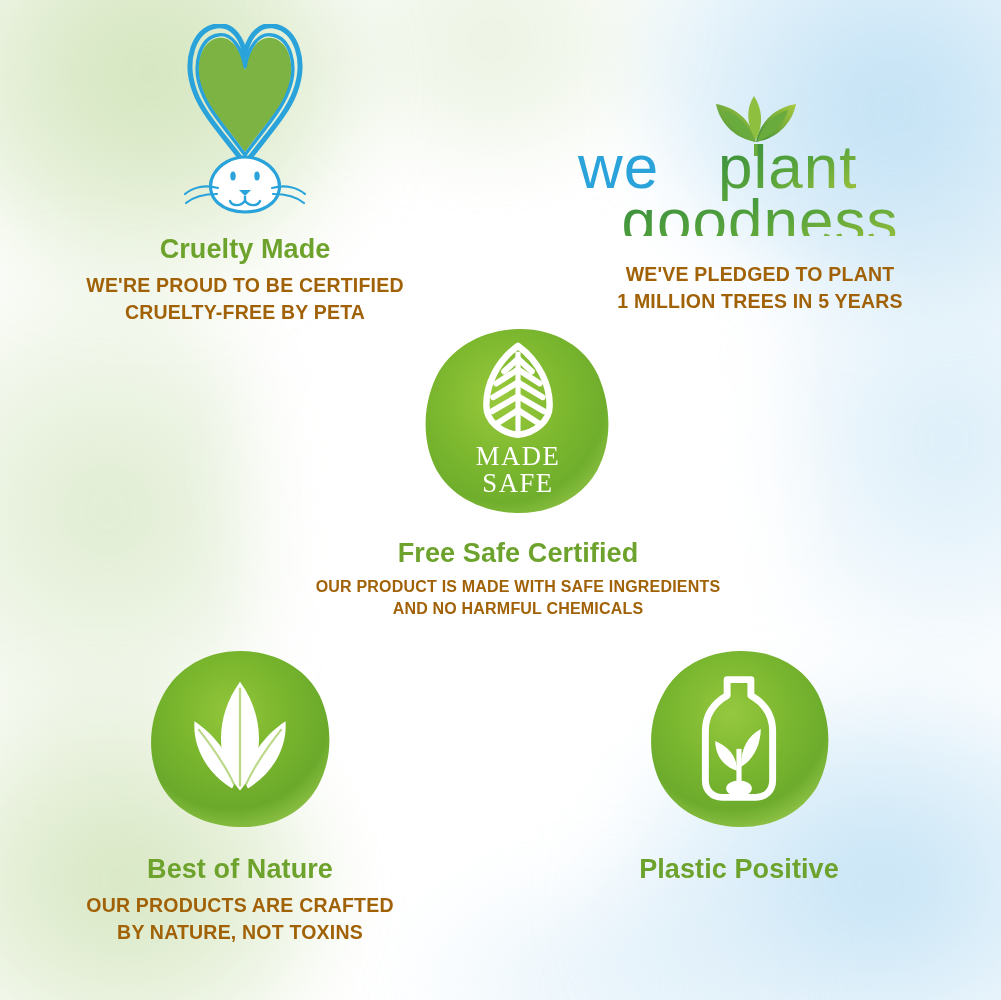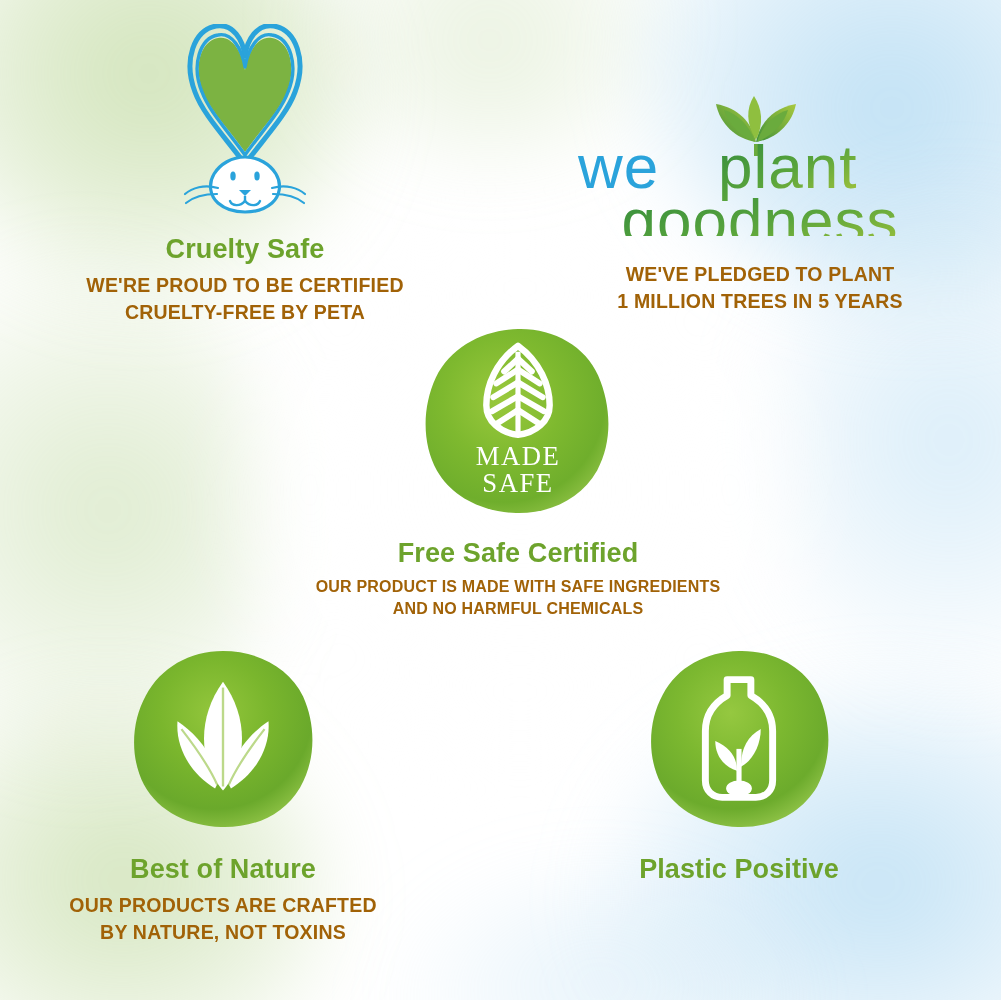--- a/index.html
+++ b/index.html
@@ -176,7 +176,7 @@
         <path d="M103 170 C 117 170 128 174 134 179" stroke="#2aa3db" stroke-width="2.2" fill="none" stroke-linecap="round"></path>
       </svg>
     </div>
-    <p class="panel-title">Cruelty Safe</p>
+    <p class="panel-title">Cruelty Made</p>
     <p class="panel-desc">WE'RE PROUD TO BE CERTIFIED
 CRUELTY-FREE BY PETA</p>
   </div>

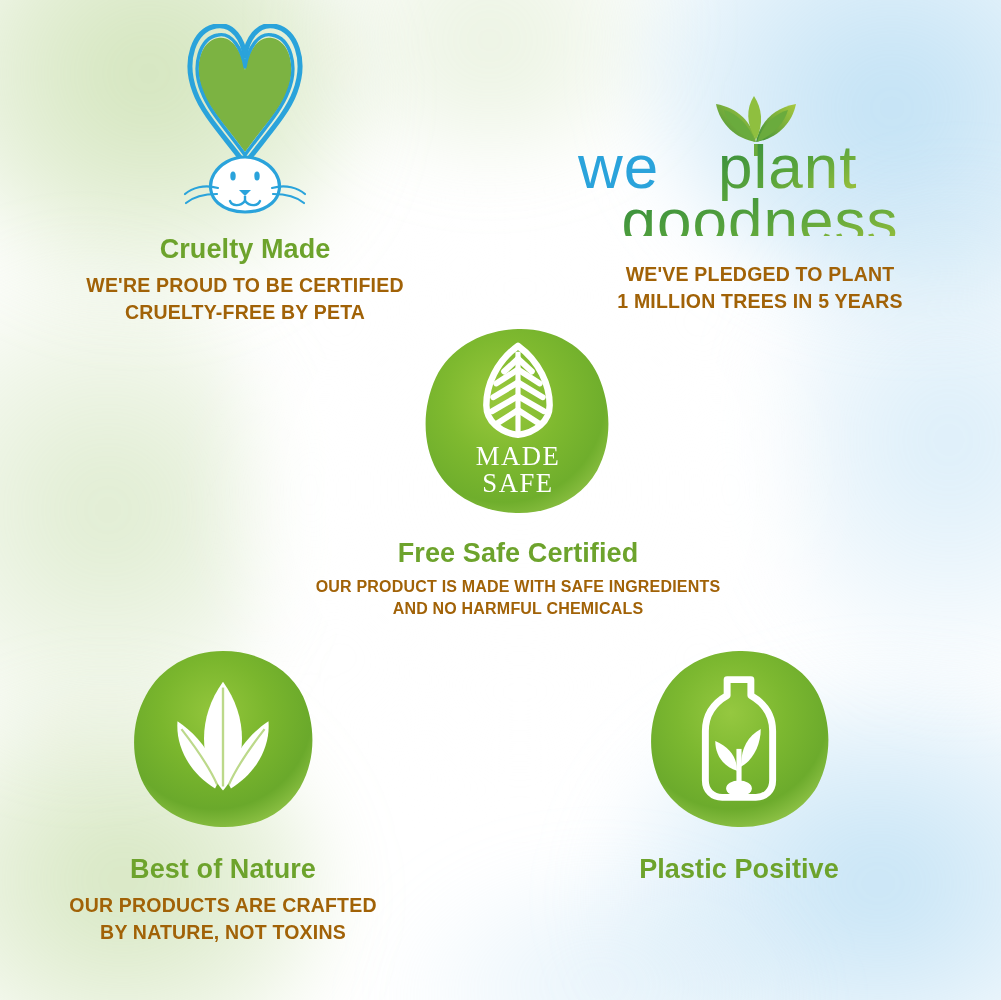--- a/index.html
+++ b/index.html
@@ -103,7 +103,7 @@
   #panel-cruelty-free { left: 20px;  top: 24px;  width: 450px; }
   #panel-we-plant     { left: 540px; top: 96px;  width: 440px; }
   #panel-made-safe    { left: 208px; top: 326px; width: 620px; }
-  #panel-best-nature  { left: 18px;  top: 648px; width: 410px; }
+  #panel-best-nature  { left: 35px;  top: 648px; width: 410px; }
   #panel-plastic      { left: 534px; top: 648px; width: 410px; }
 
   .badge-holder {

